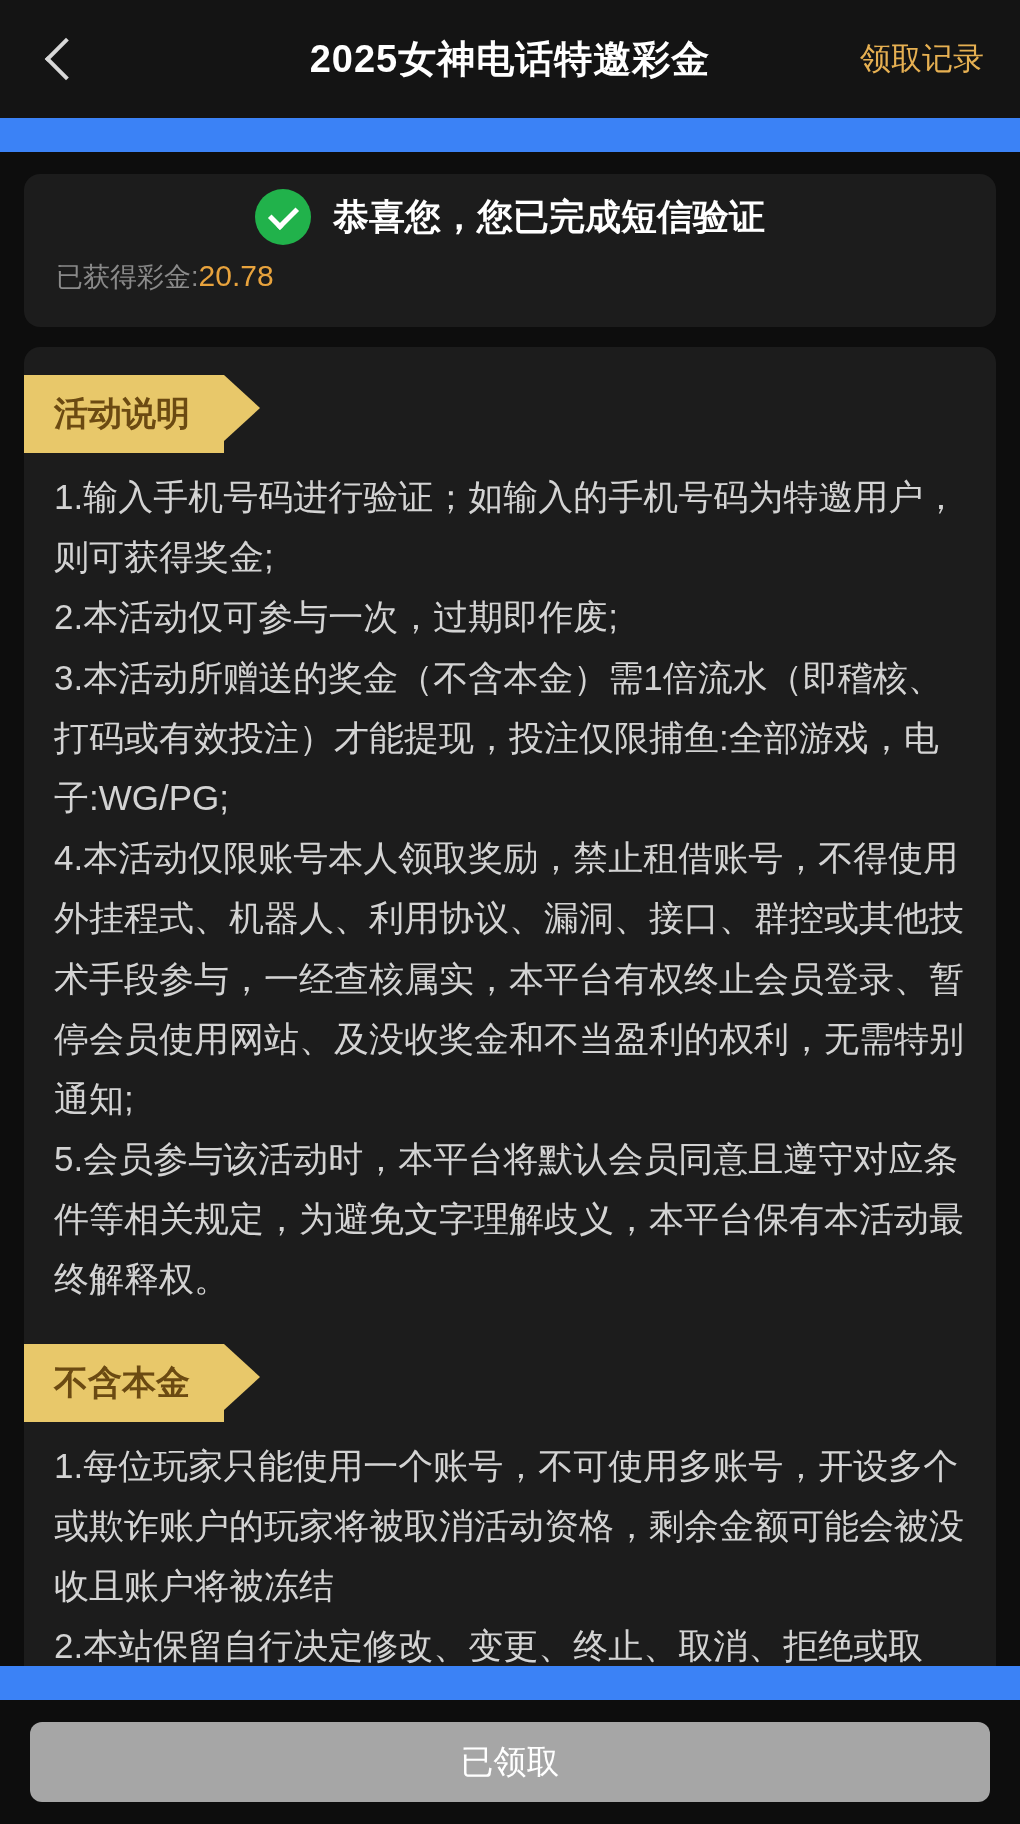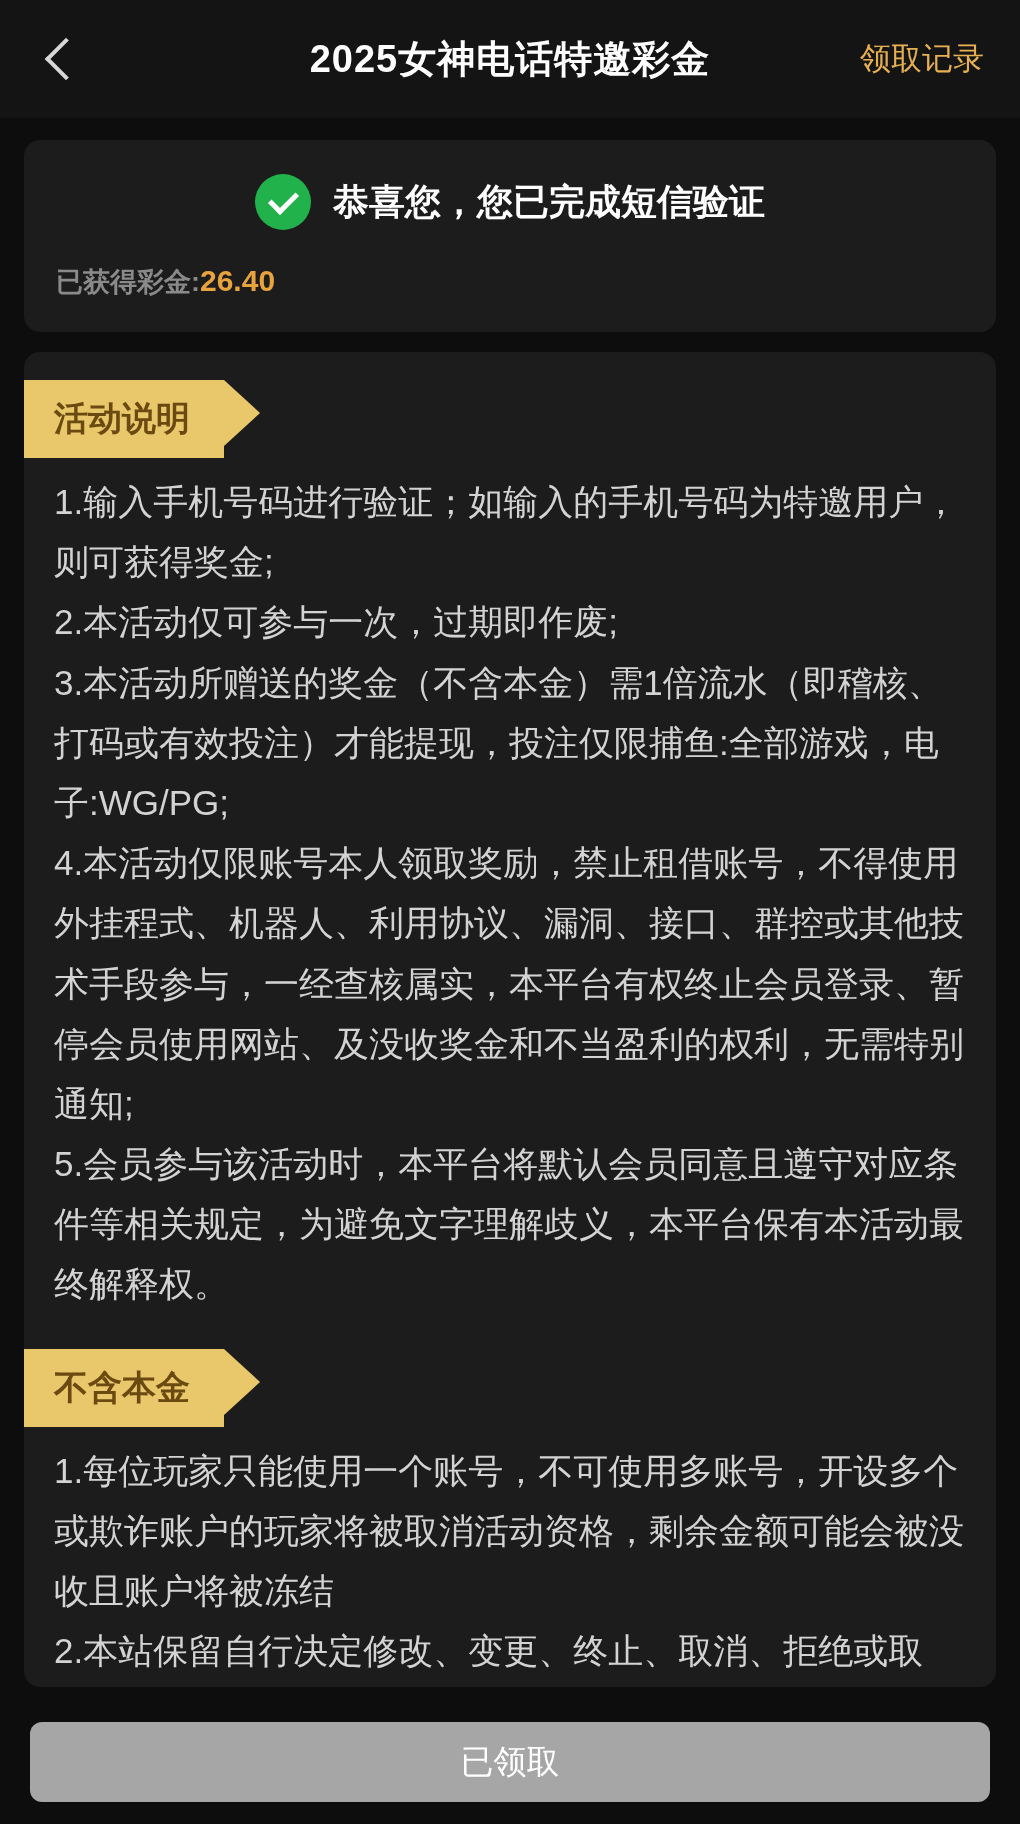--- a/index.html
+++ b/index.html
@@ -23,6 +23,7 @@
     background: #3b82f6;
     display: flex;
     flex-direction: column;
+    gap: 34px;
   }
   
   .header {

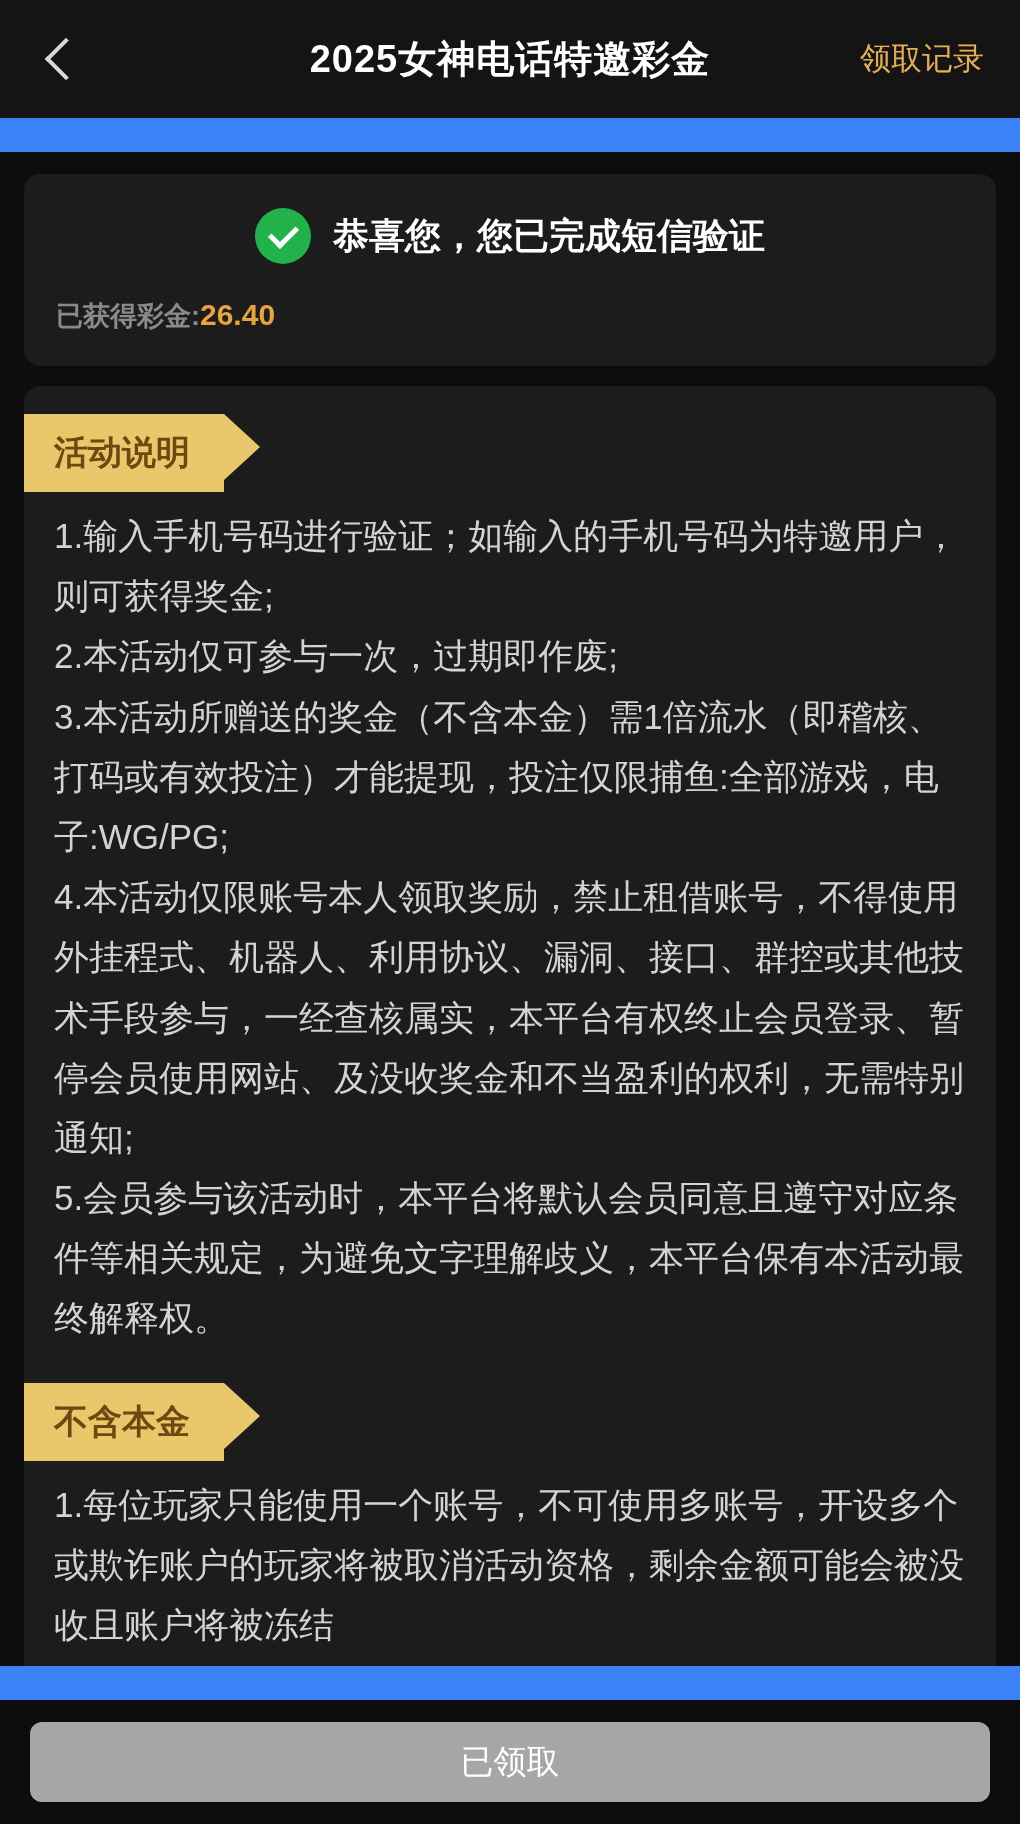--- a/index.html
+++ b/index.html
@@ -86,7 +86,7 @@
   }
   
   .status-card {
-    padding: 34px 32px 32px 32px;
+    padding: 15px 32px 32px 32px;
   }
   .status-row {
     display: flex;

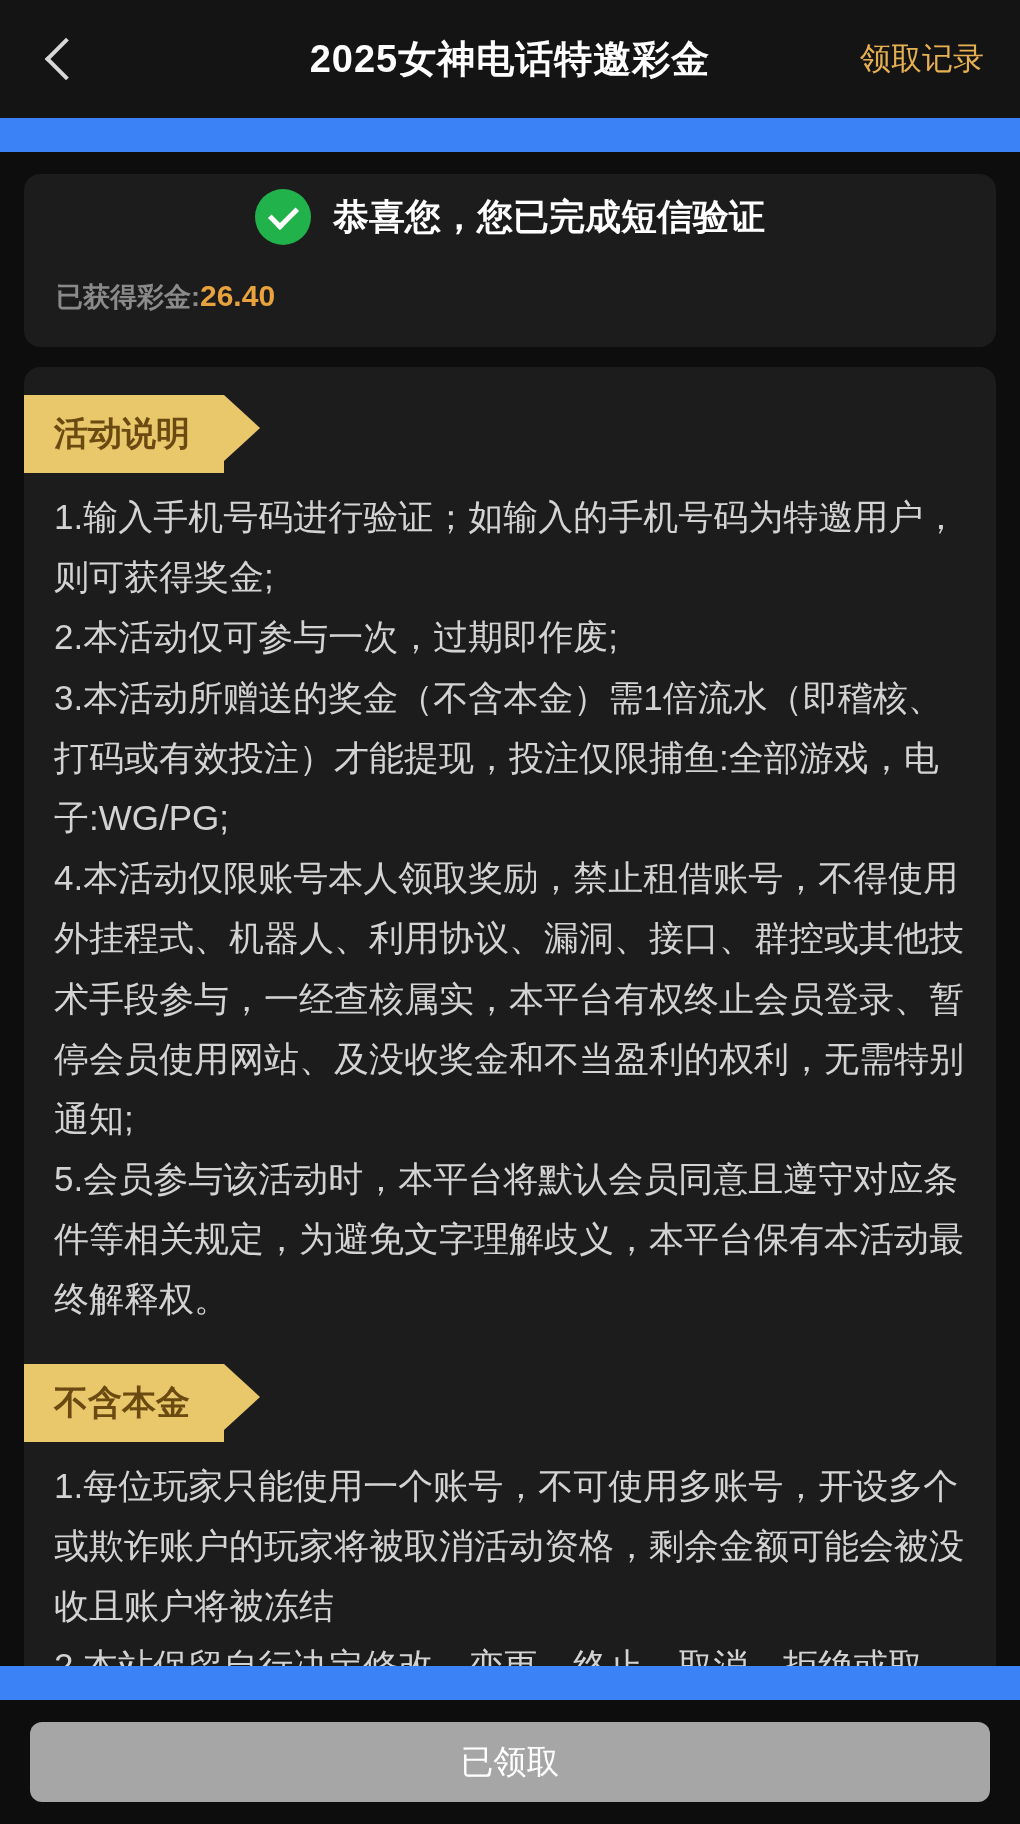--- a/index.html
+++ b/index.html
@@ -118,12 +118,11 @@
     color: #ffffff;
   }
   .amount-row {
-    margin-top: 34px;
+    margin-top: 14px;
     font-size: 27px;
     color: #8a8a8a;
     display: flex;
     align-items: baseline;
-    font-weight: bold;
   }
   .amount-value {
     color: #e8a33d;

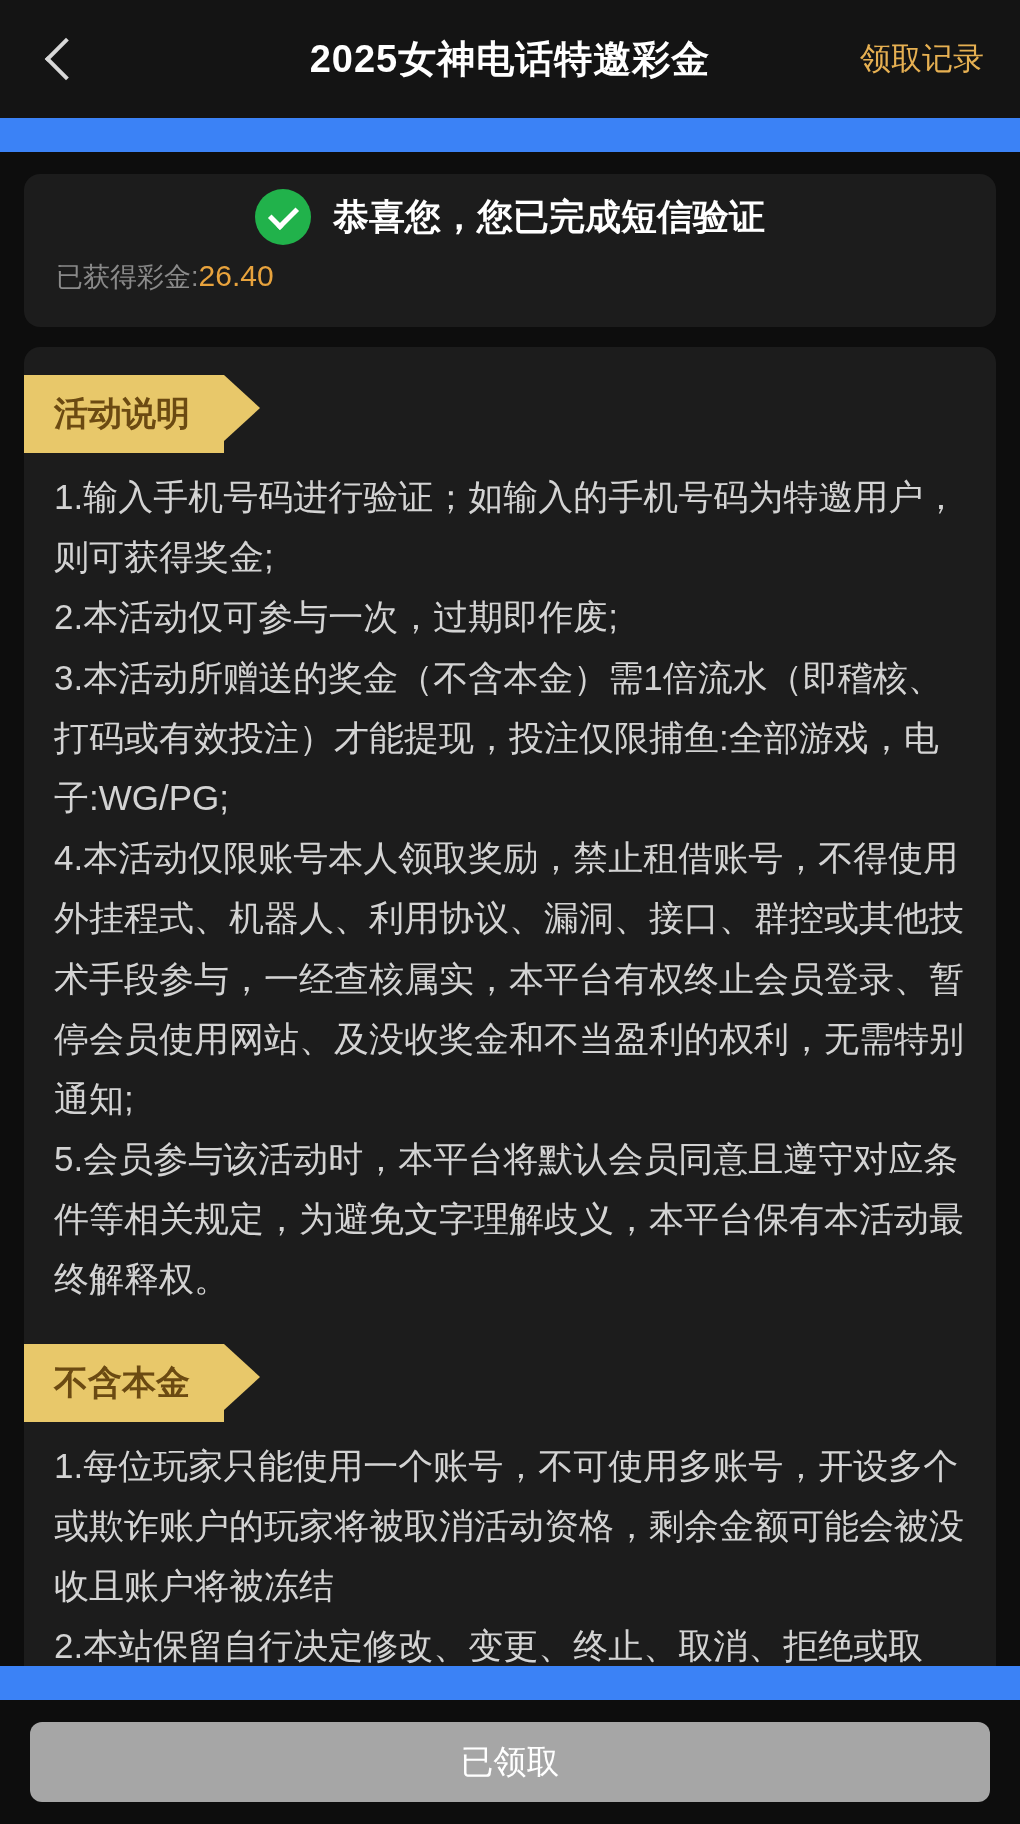--- a/index.html
+++ b/index.html
@@ -214,7 +214,7 @@
       </div>
       <div class="amount-row">
         <span>已获得彩金:</span>
-        <span class="amount-value">26.40</span>
+        <span class="amount-value">20.78</span>
       </div>
     </div>
 

